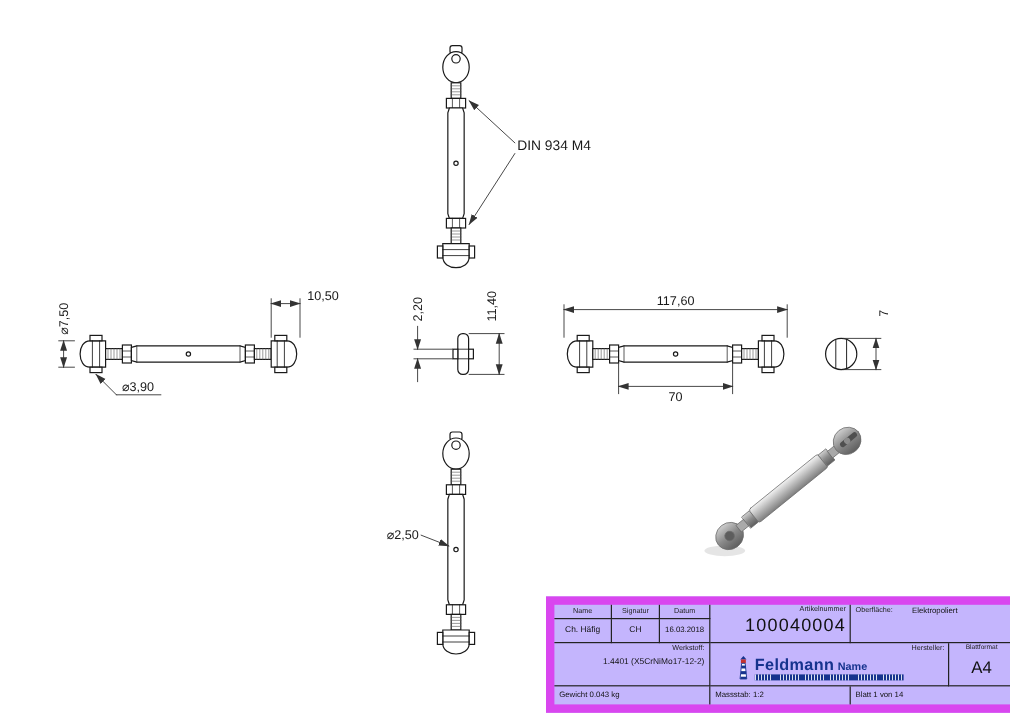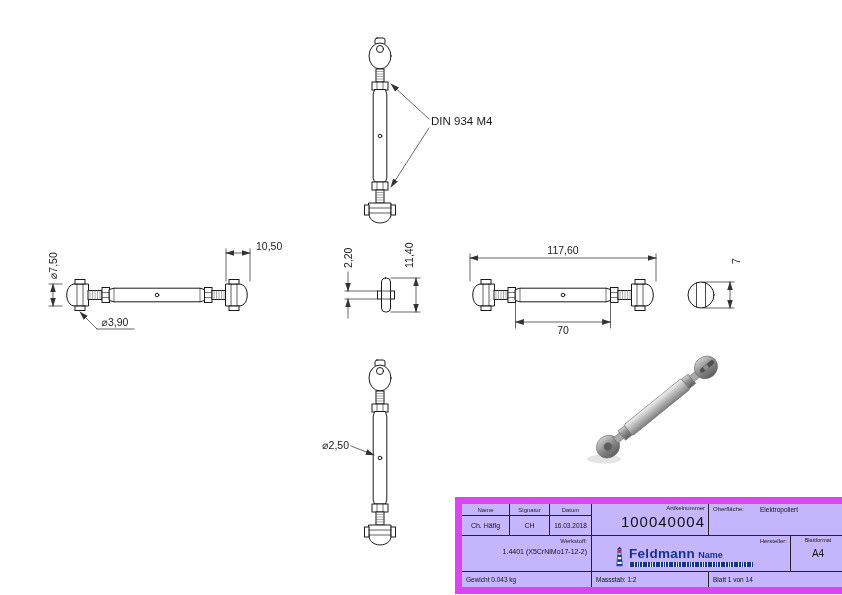--- a/index.html
+++ b/index.html
@@ -31,7 +31,7 @@
   .werkval{font-size:7px;margin:4px 0 0 4px;}
   .c-herst{grid-column:4/6;grid-row:3;padding:2px 3px;}
   .c-blattf{grid-column:6;grid-row:3;padding:1px 2px;display:flex;flex-direction:column;align-items:center;}
-  .blattfv{font-size:10px;margin-top:5px;}
+  .blattfv{font-size:14px;margin-top:5px;}
   .c-gew{grid-column:1/4;grid-row:4;}
   .c-mass{grid-column:4;grid-row:4;}
   .c-blatt{grid-column:5/7;grid-row:4;}

